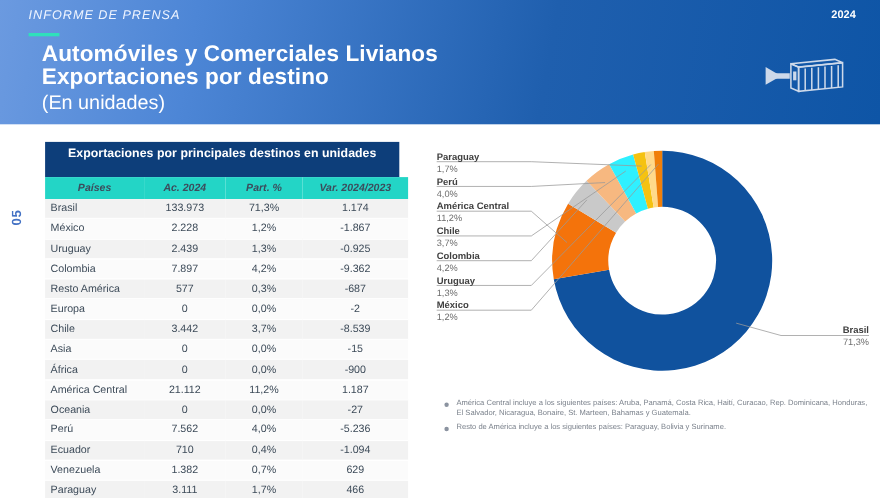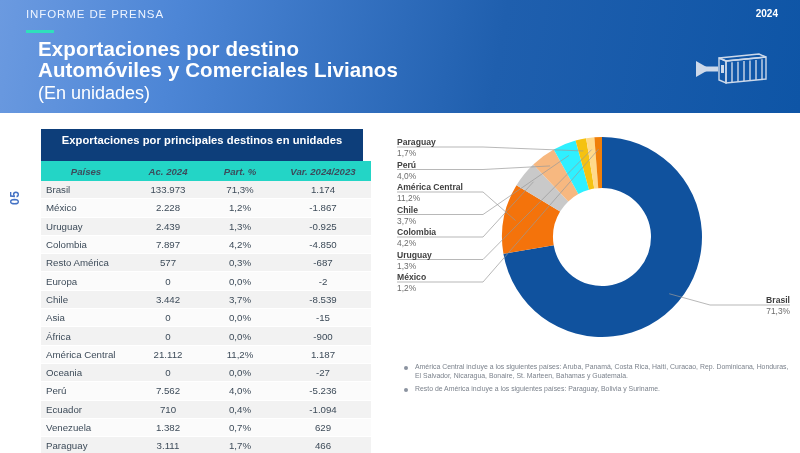--- a/index.html
+++ b/index.html
@@ -19,7 +19,7 @@
   }
   #kicker{
     position:absolute;left:26px;top:8px;
-    font-size:11.5px;letter-spacing:.9px;color:#eef4ff;font-weight:400;
+    font-size:11.5px;letter-spacing:.9px;color:#eef4ff;font-weight:400;font-style:italic;
   }
   #kicker-rule{
     position:absolute;left:26px;top:30px;width:28px;height:3px;background:#2fe0bb;

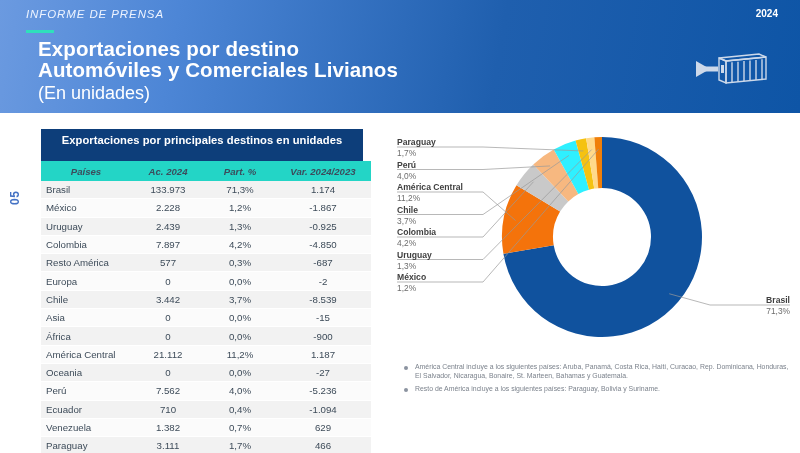--- a/index.html
+++ b/index.html
@@ -96,8 +96,8 @@
   <div id="kicker-rule"></div>
   <div id="year">2024</div>
   <div id="title-wrap">
+    <div class="h-title">Automóviles y Comerciales Livianos</div>
     <div class="h-title">Exportaciones por destino</div>
-    <div class="h-title">Automóviles y Comerciales Livianos</div>
     <div class="h-sub">(En unidades)</div>
   </div>
   <svg id="truck-icon" viewBox="0 0 84 34">

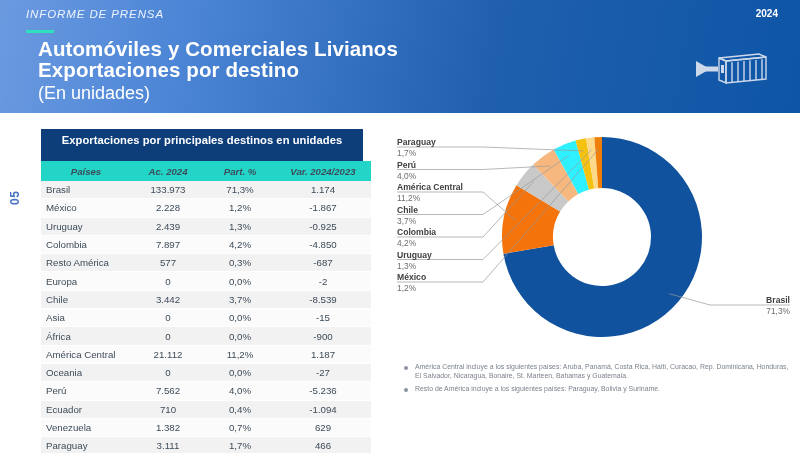--- a/index.html
+++ b/index.html
@@ -154,7 +154,7 @@
           <td class="c0">Colombia</td>
           <td class="c1">7.897</td>
           <td class="c2">4,2%</td>
-          <td class="c3 neg">-4.850</td>
+          <td class="c3 neg">-9.362</td>
         </tr>
         <tr class="odd">
           <td class="c0">Resto América</td>

